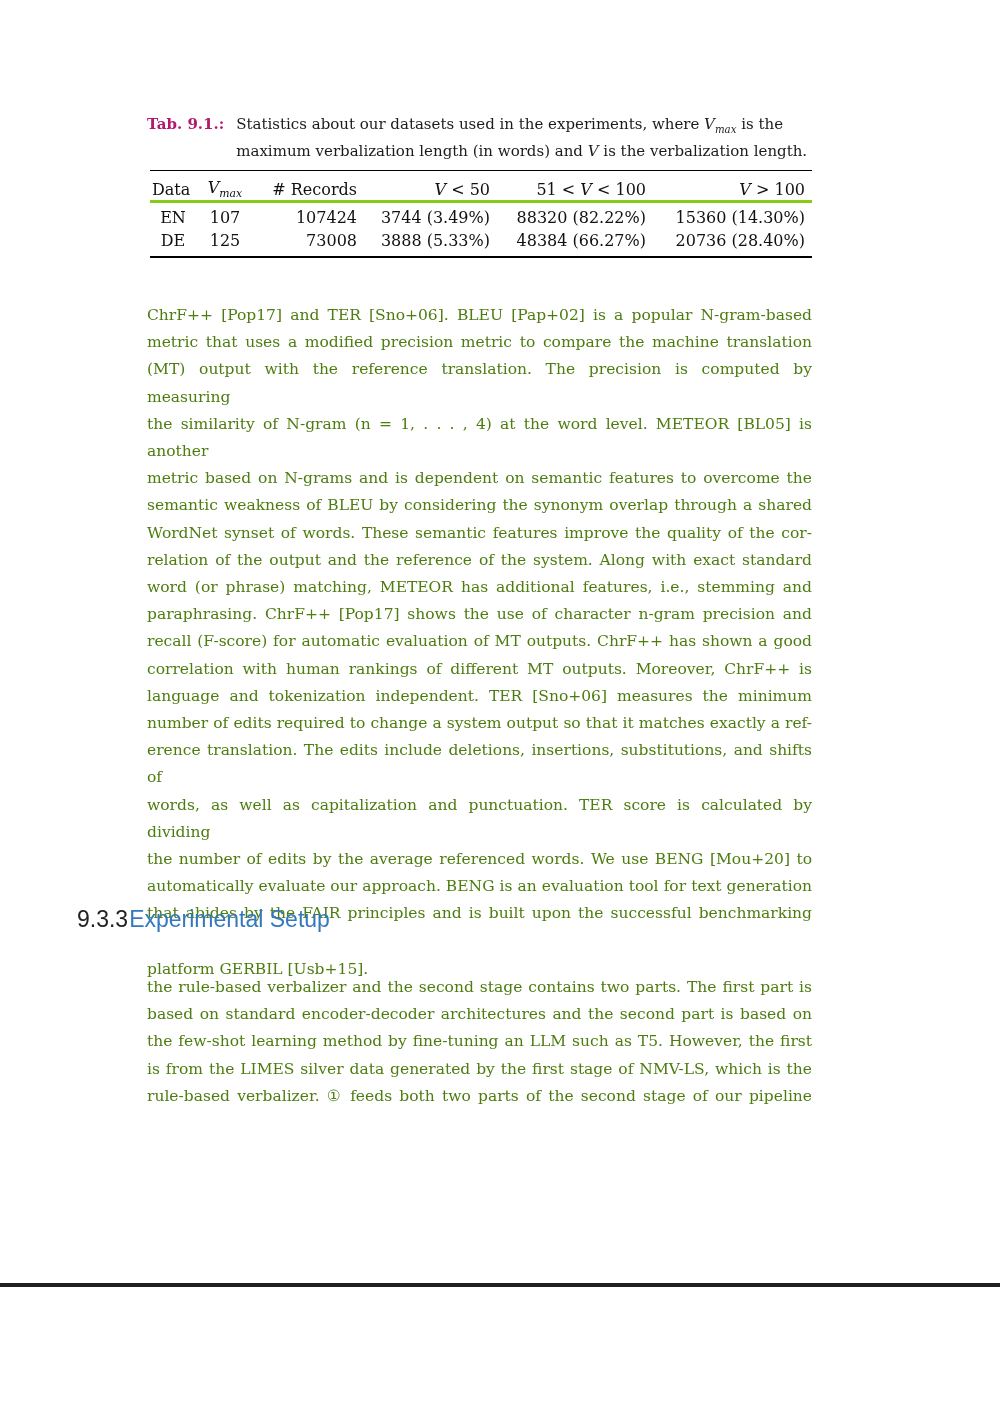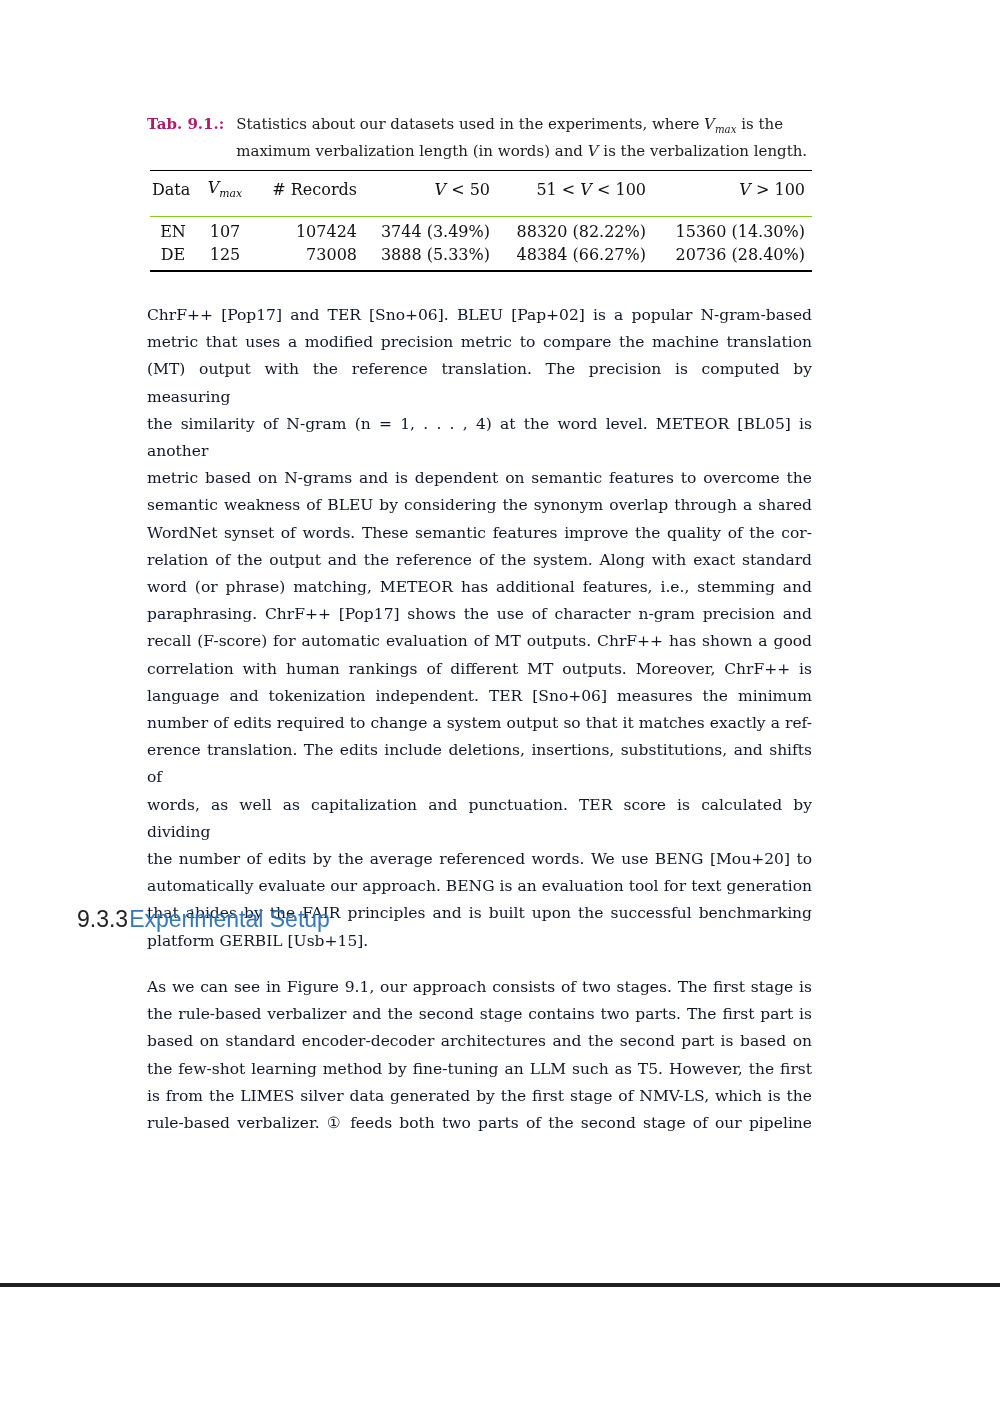--- a/index.html
+++ b/index.html
@@ -56,7 +56,7 @@
     font-weight: normal;
     white-space: nowrap;
   }
-  .stats-table thead th { padding: 7px 0 16px 0; border-bottom: 1px solid #84cc16; }
+  .stats-table thead th { padding: 7px 0 0 0; border-bottom: 3px solid #84cc16; }
   .stats-table tbody tr:first-child td { padding-top: 5px; }
   .stats-table tbody tr:last-child td { padding-bottom: 6px; }
   .stats-table td { padding-top: 2px; padding-bottom: 2px; }

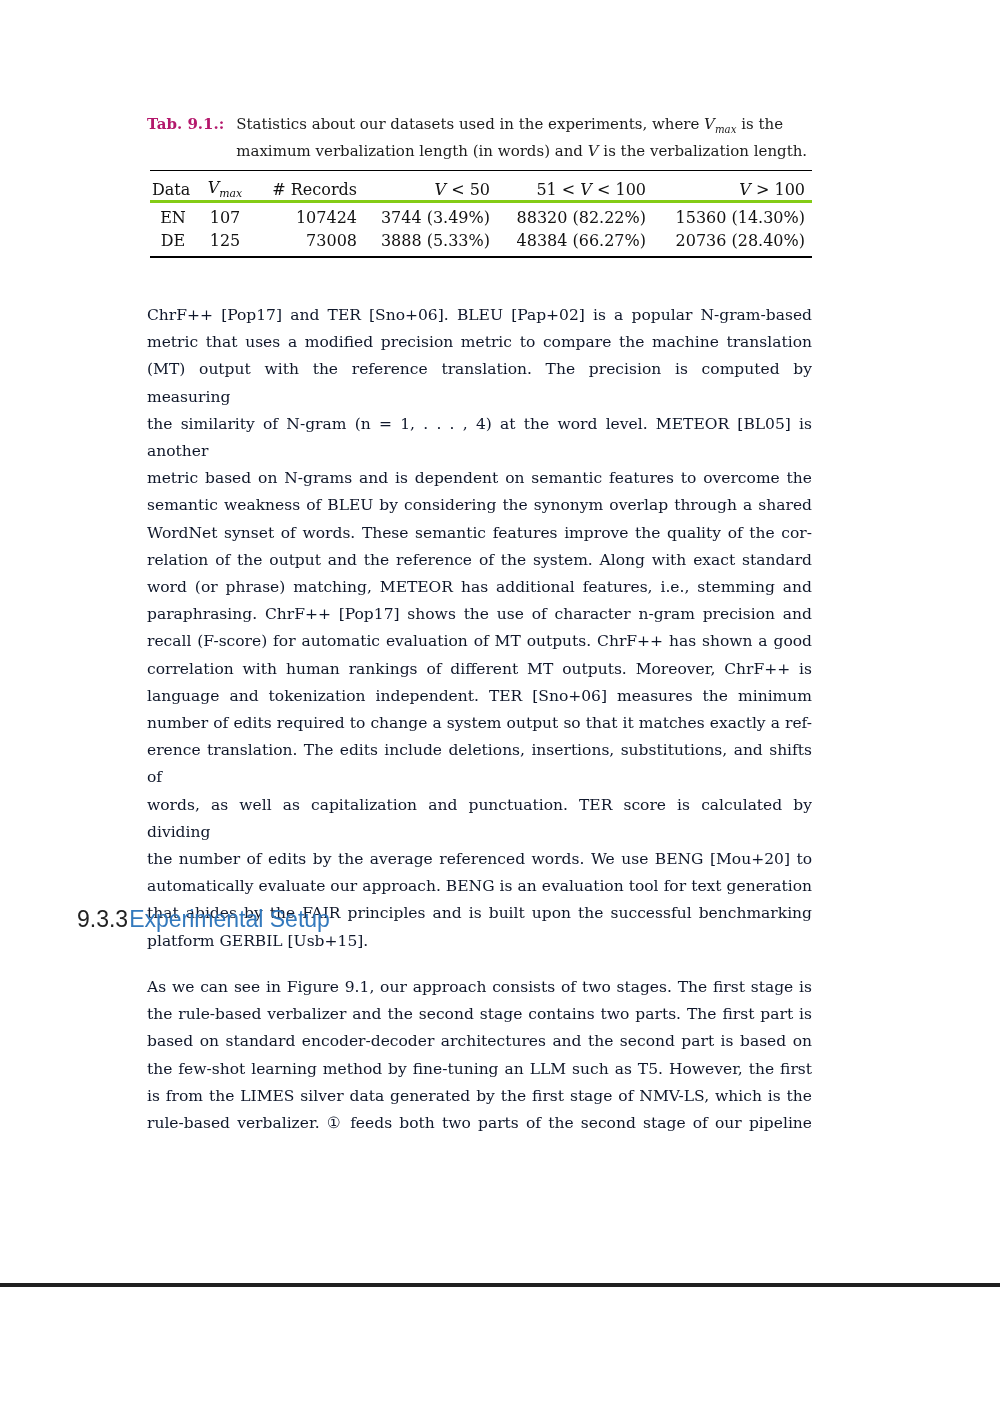--- a/index.html
+++ b/index.html
@@ -73,7 +73,7 @@
     width: 665px;
     font-size: 15.5px;
     line-height: 27.2px;
-    color: #0f172a;
+    color: #4d7c0f;
   }
   .para-1 { top: 302px; }
   .para-2 { top: 974px; }

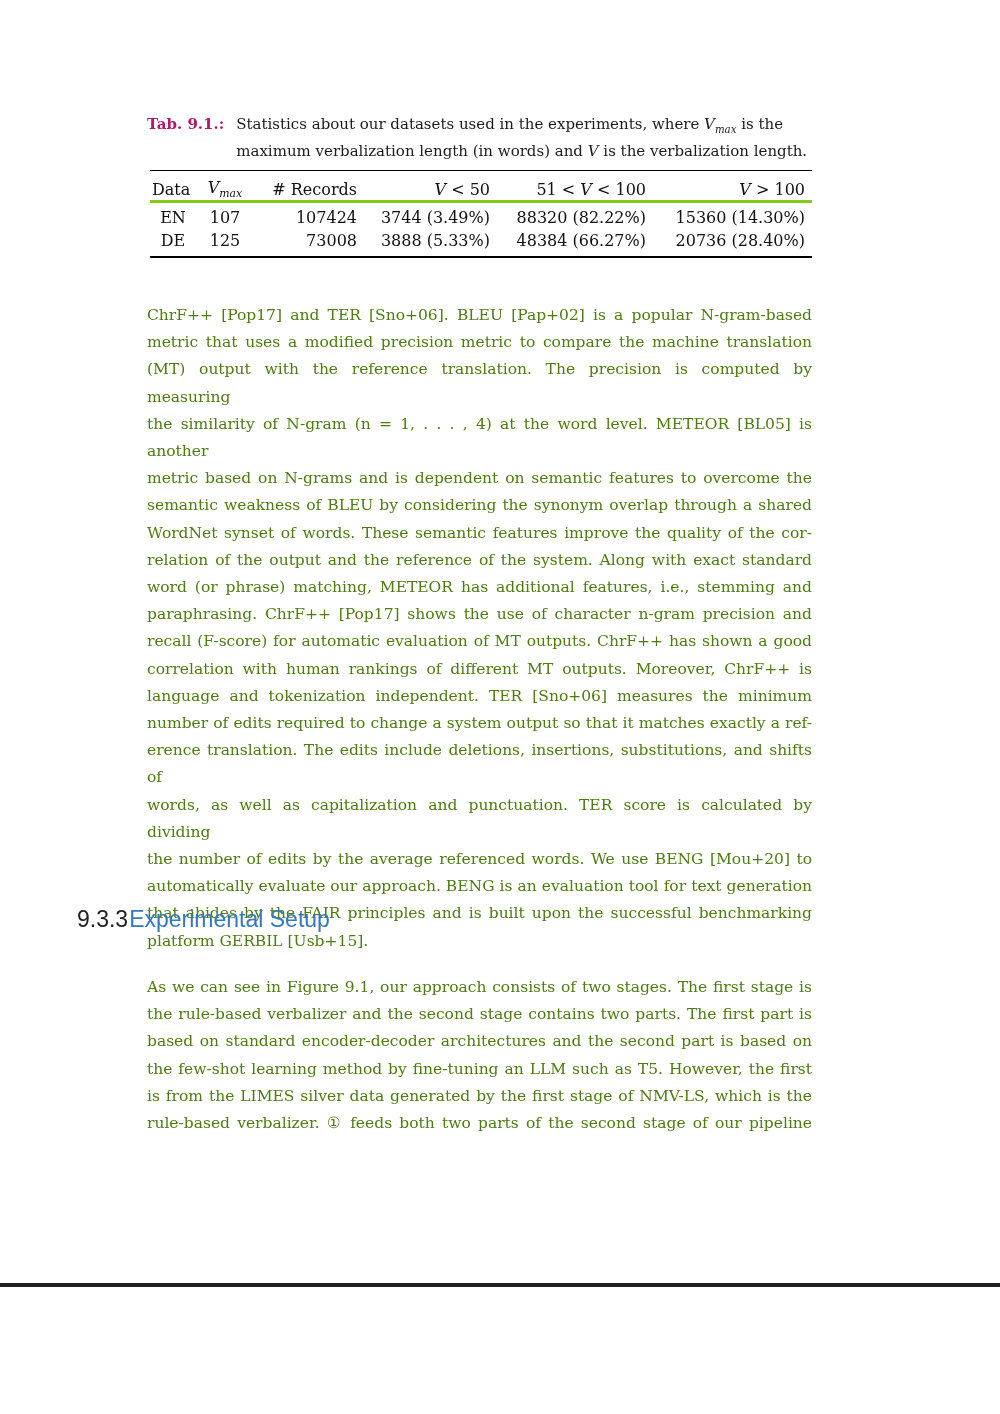--- a/index.html
+++ b/index.html
@@ -78,7 +78,7 @@
   .para-1 { top: 302px; }
   .para-2 { top: 974px; }
   .tline { text-align: justify; text-align-last: justify; white-space: normal; }
-  .tline-last { text-align-last: left; }
+  .tline-last { text-align-last: left; margin-top: 28px; }
 
   
   .section-heading {

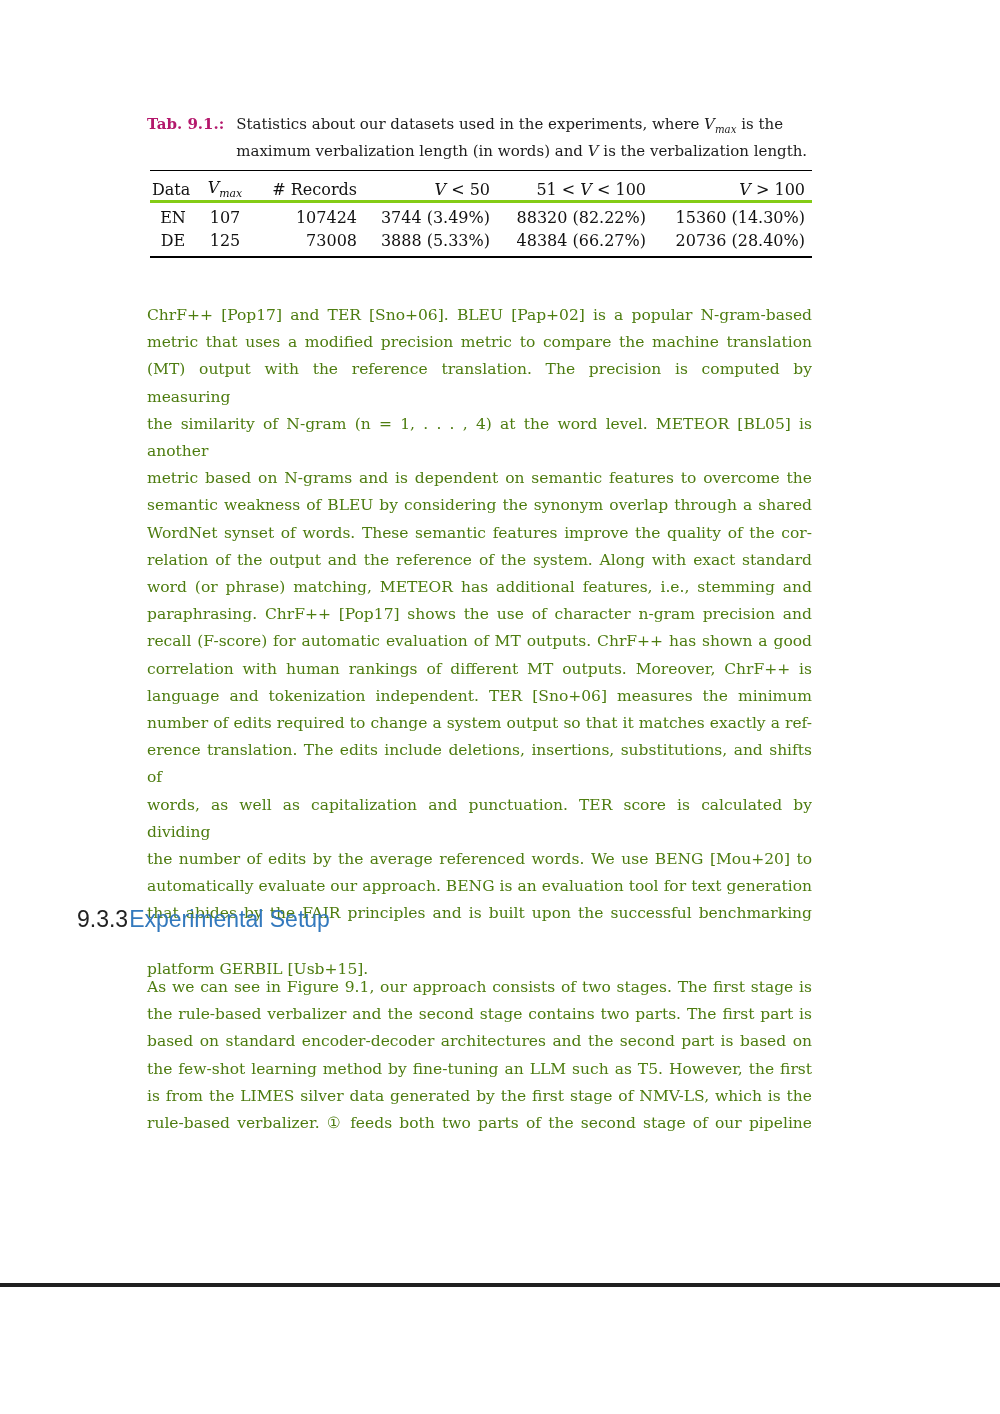--- a/index.html
+++ b/index.html
@@ -214,7 +214,6 @@
   </div>
 
   <div class="para para-2">
-      <div class="tline">As we can see in Figure 9.1, our approach consists of two stages. The first stage is</div>
       <div class="tline">the rule-based verbalizer and the second stage contains two parts. The first part is</div>
       <div class="tline">based on standard encoder-decoder architectures and the second part is based on</div>
       <div class="tline">the few-shot learning method by fine-tuning an LLM such as T5. However, the first</div>

